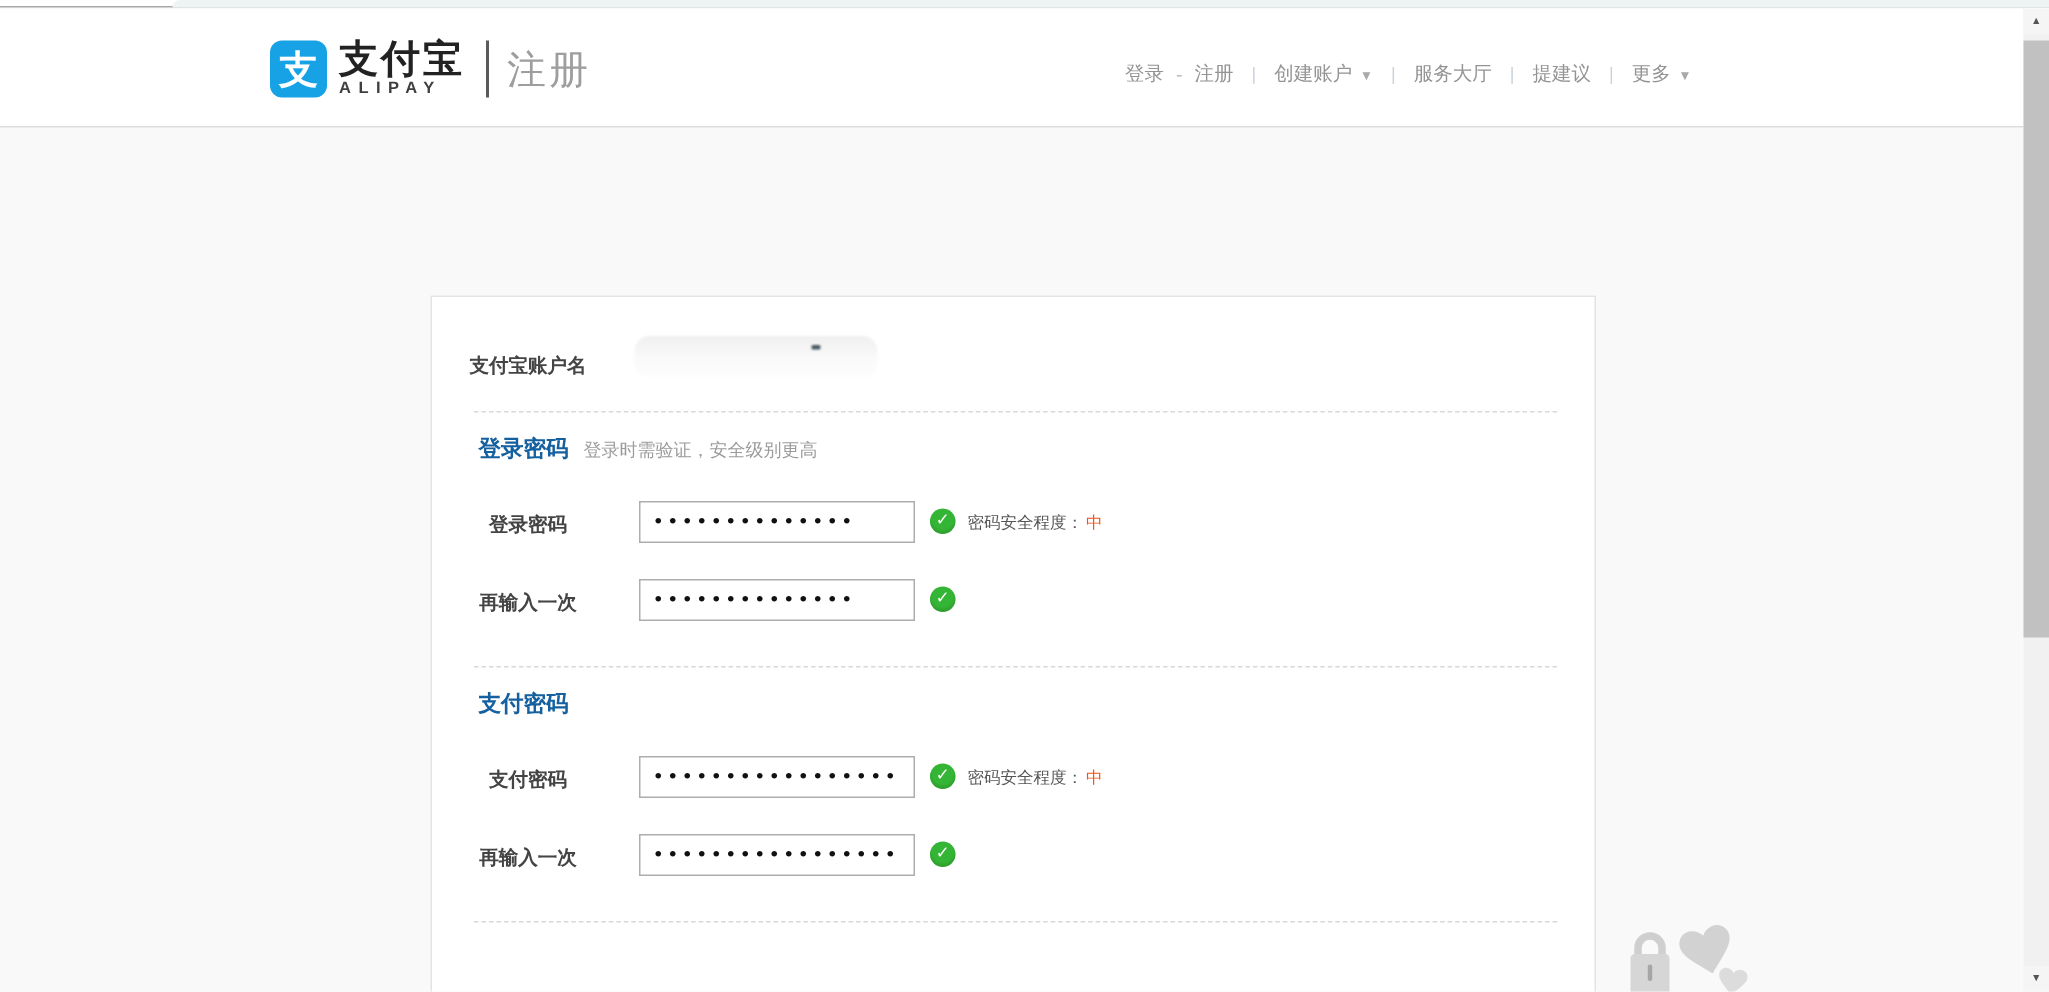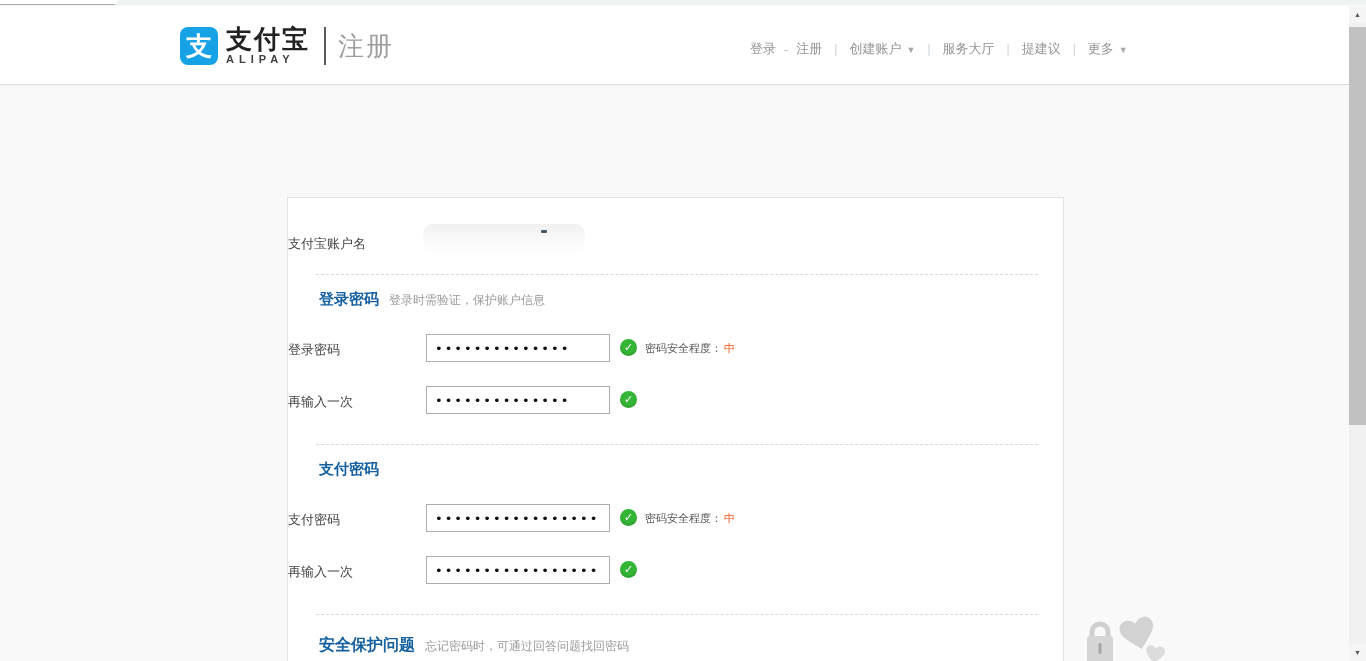--- a/index.html
+++ b/index.html
@@ -56,7 +56,7 @@
   .card { position:absolute; left:287px; top:197px; width:777px; height:520px; background:#fff; border:1px solid #e3e3e3; }
   .dashed-sep { position:absolute; left:28px; width:722px; border-top:1px dashed #d8d8d8; }
 
-  .field-label { position:absolute; left:0; width:128px; text-align:left; font-size:13px; color:#444; }
+  .field-label { position:absolute; left:0; width:128px; text-align:center; font-size:13px; color:#444;font-weight:bold; }
   .pw-input { position:absolute; left:138px; width:184px; height:28px; border:1px solid #adadad; background:#fff; font-size:13px; letter-spacing:2px; color:#111; padding:0 8px; font-family:"DejaVu Sans",sans-serif; }
   .check-icon { position:absolute; left:332px; width:17px; height:17px; background:#35b535; border-radius:50%; color:#fff; font-size:11px; font-weight:bold; text-align:center; line-height:17px; box-shadow:inset 0 -2px 2px rgba(0,0,0,0.12); }
   .strength { position:absolute; left:357px; font-size:11px; color:#555; }

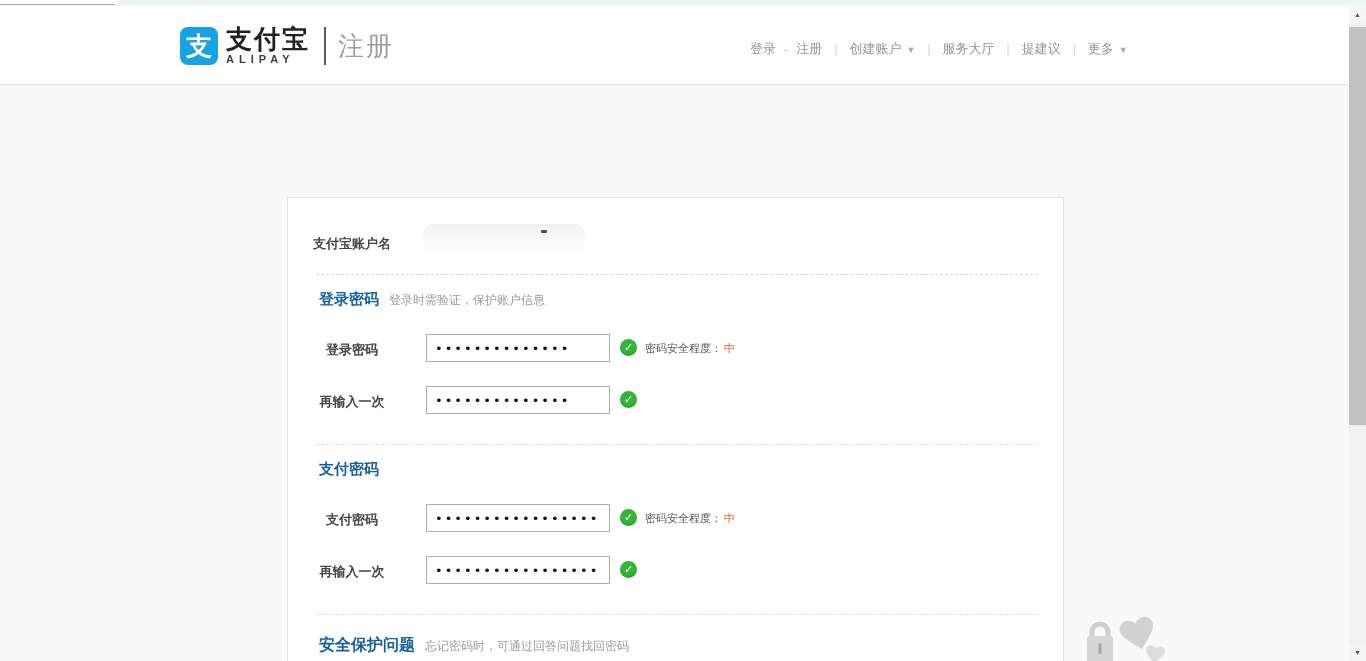--- a/index.html
+++ b/index.html
@@ -143,7 +143,7 @@
 
   <div class="section-head" style="top:92px;">
     <span class="section-title">登录密码</span>
-    <span class="section-desc">登录时需验证，保护账户信息</span>
+    <span class="section-desc">登录时需验证，安全级别更高</span>
   </div>
 
   <div class="field-label" style="top:143px;">登录密码</div>

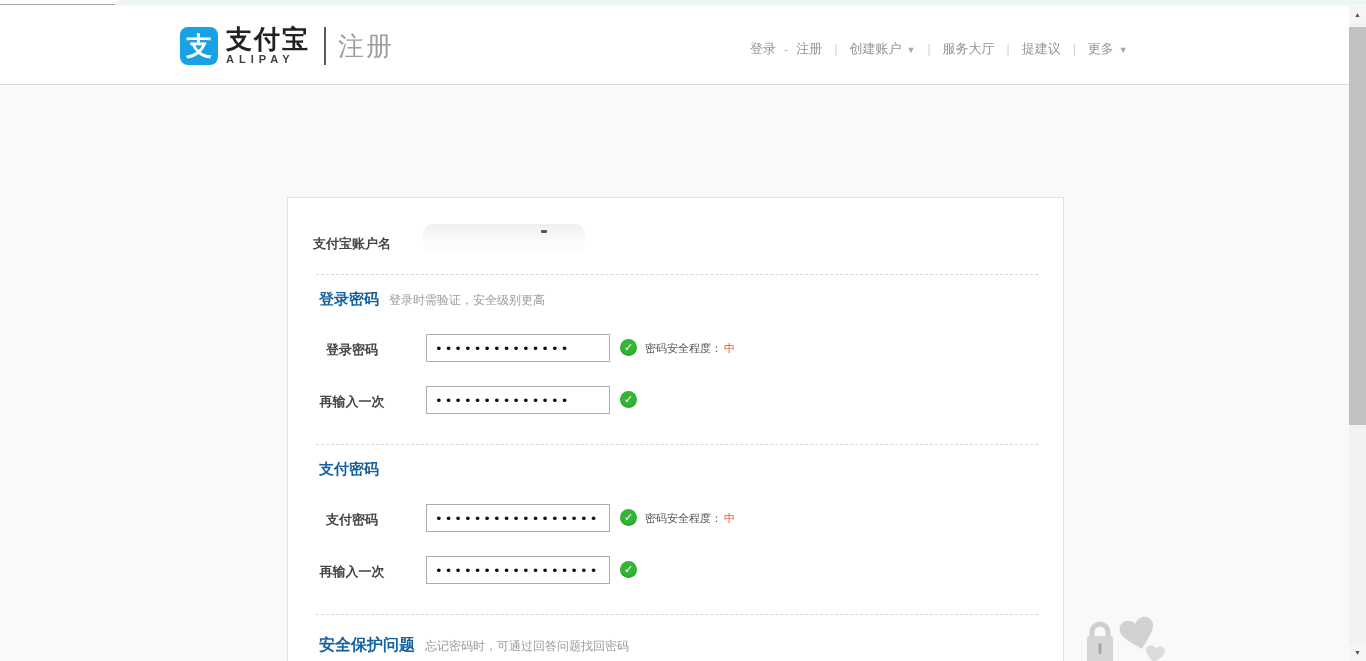--- a/index.html
+++ b/index.html
@@ -176,10 +176,6 @@
 
   <div class="dashed-sep" style="top:416px;"></div>
 
-  <div class="section-head" style="top:437px;">
-    <span class="section-title" style="font-size:16px;">安全保护问题</span>
-    <span class="section-desc">忘记密码时，可通过回答问题找回密码</span>
-  </div>
 </div>
 
 <svg class="deco" style="left:1083px; top:618px;" width="34" height="46" viewBox="0 0 34 46">

